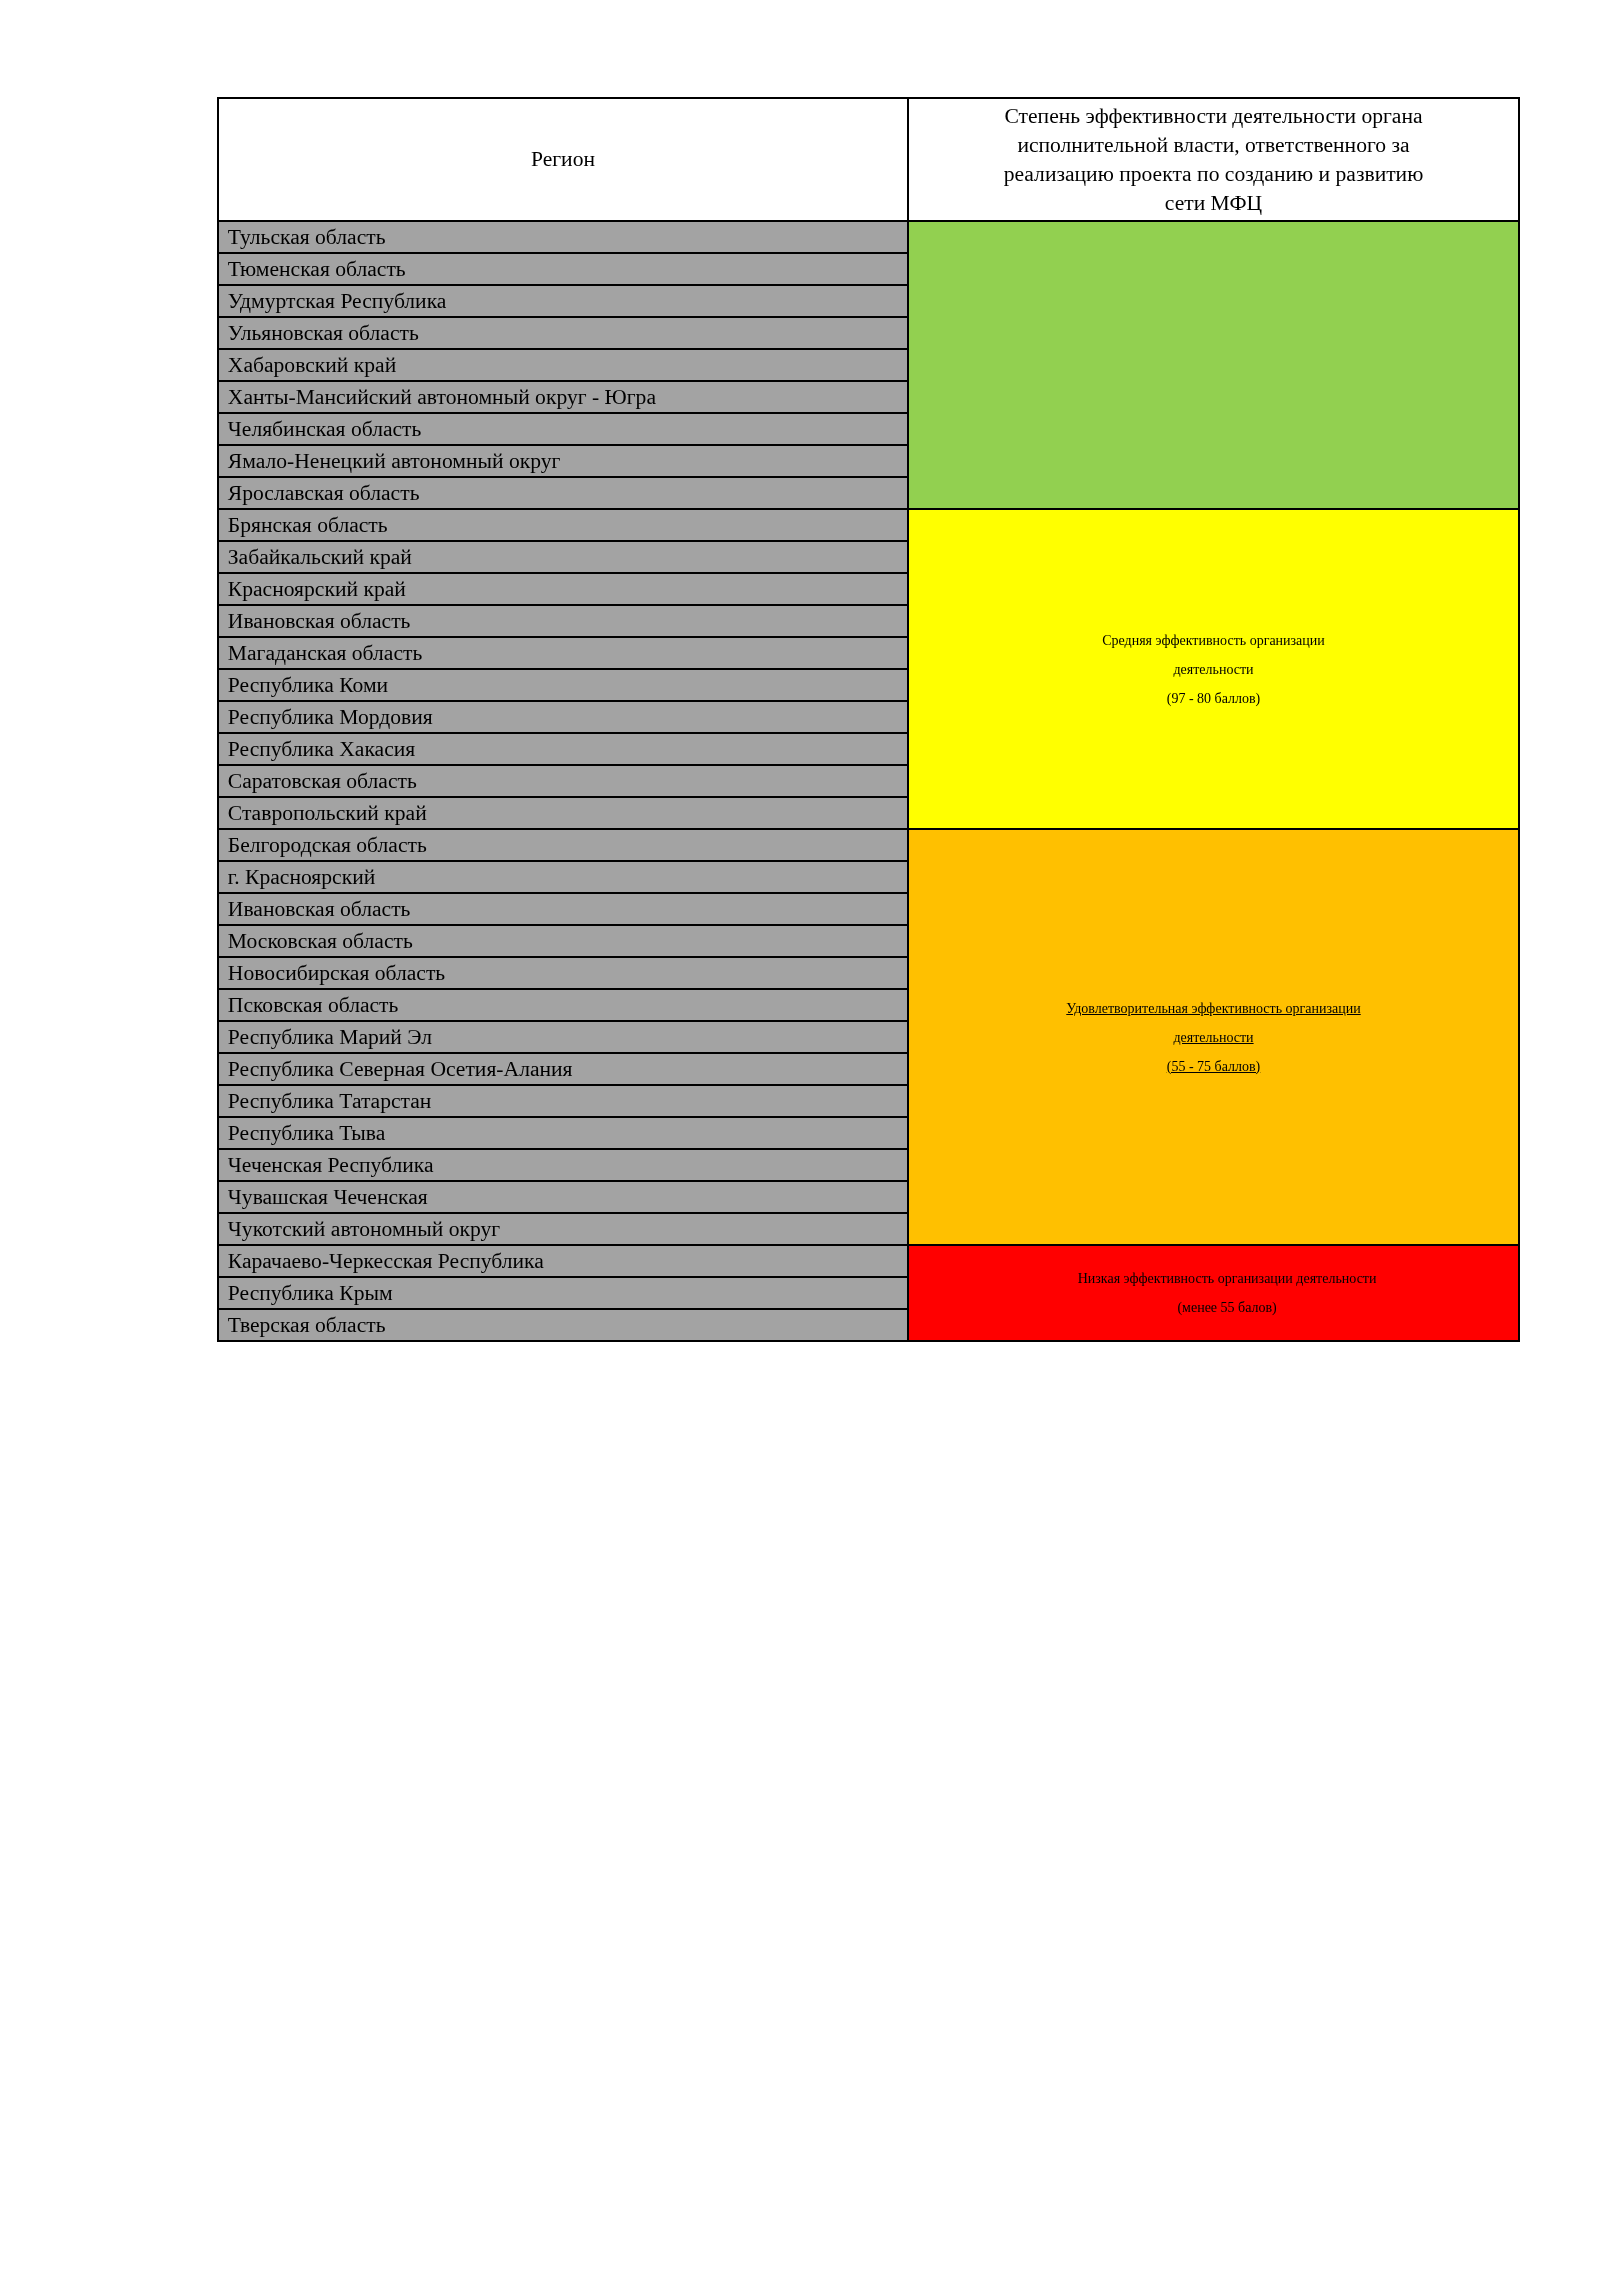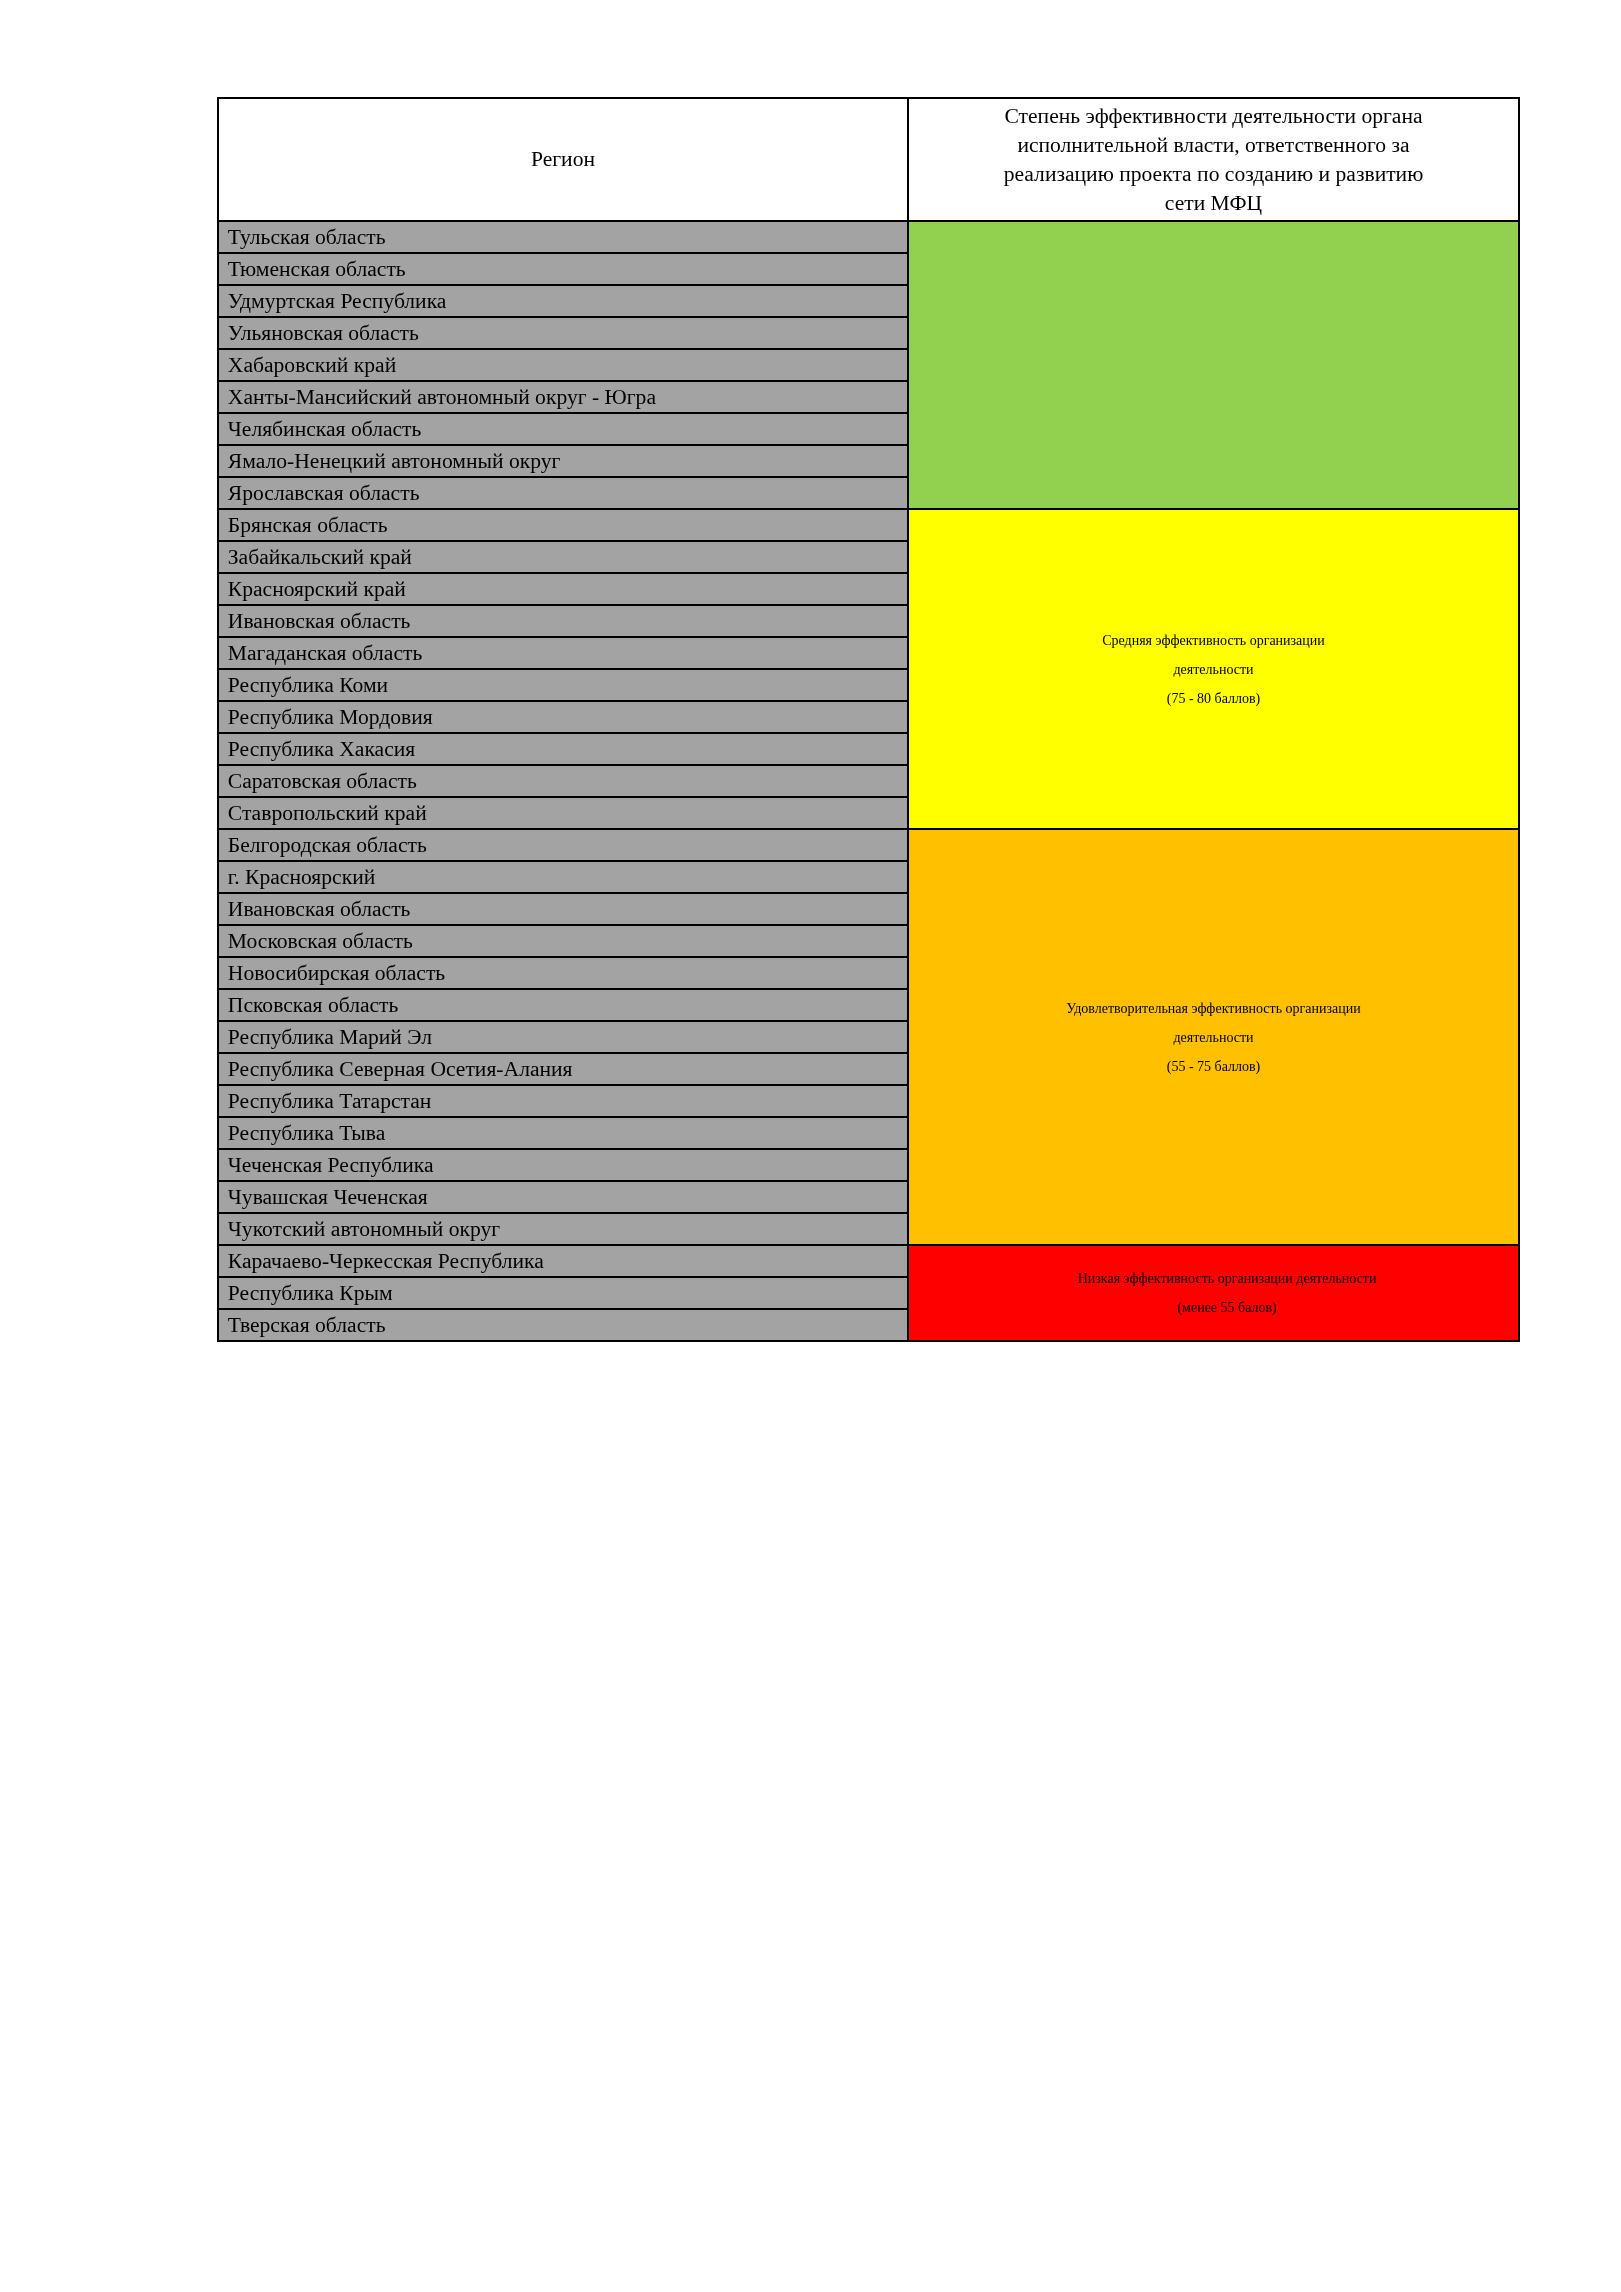--- a/index.html
+++ b/index.html
@@ -108,7 +108,7 @@
           <td class="group-cell" rowspan="10" style="background-color: rgb(255, 255, 0);">
             <div class="group-line">Средняя эффективность организации</div>
             <div class="group-line">деятельности</div>
-            <div class="group-line">(75 - 80 баллов)</div>
+            <div class="group-line">(97 - 80 баллов)</div>
           </td>
         </tr>
         <tr>

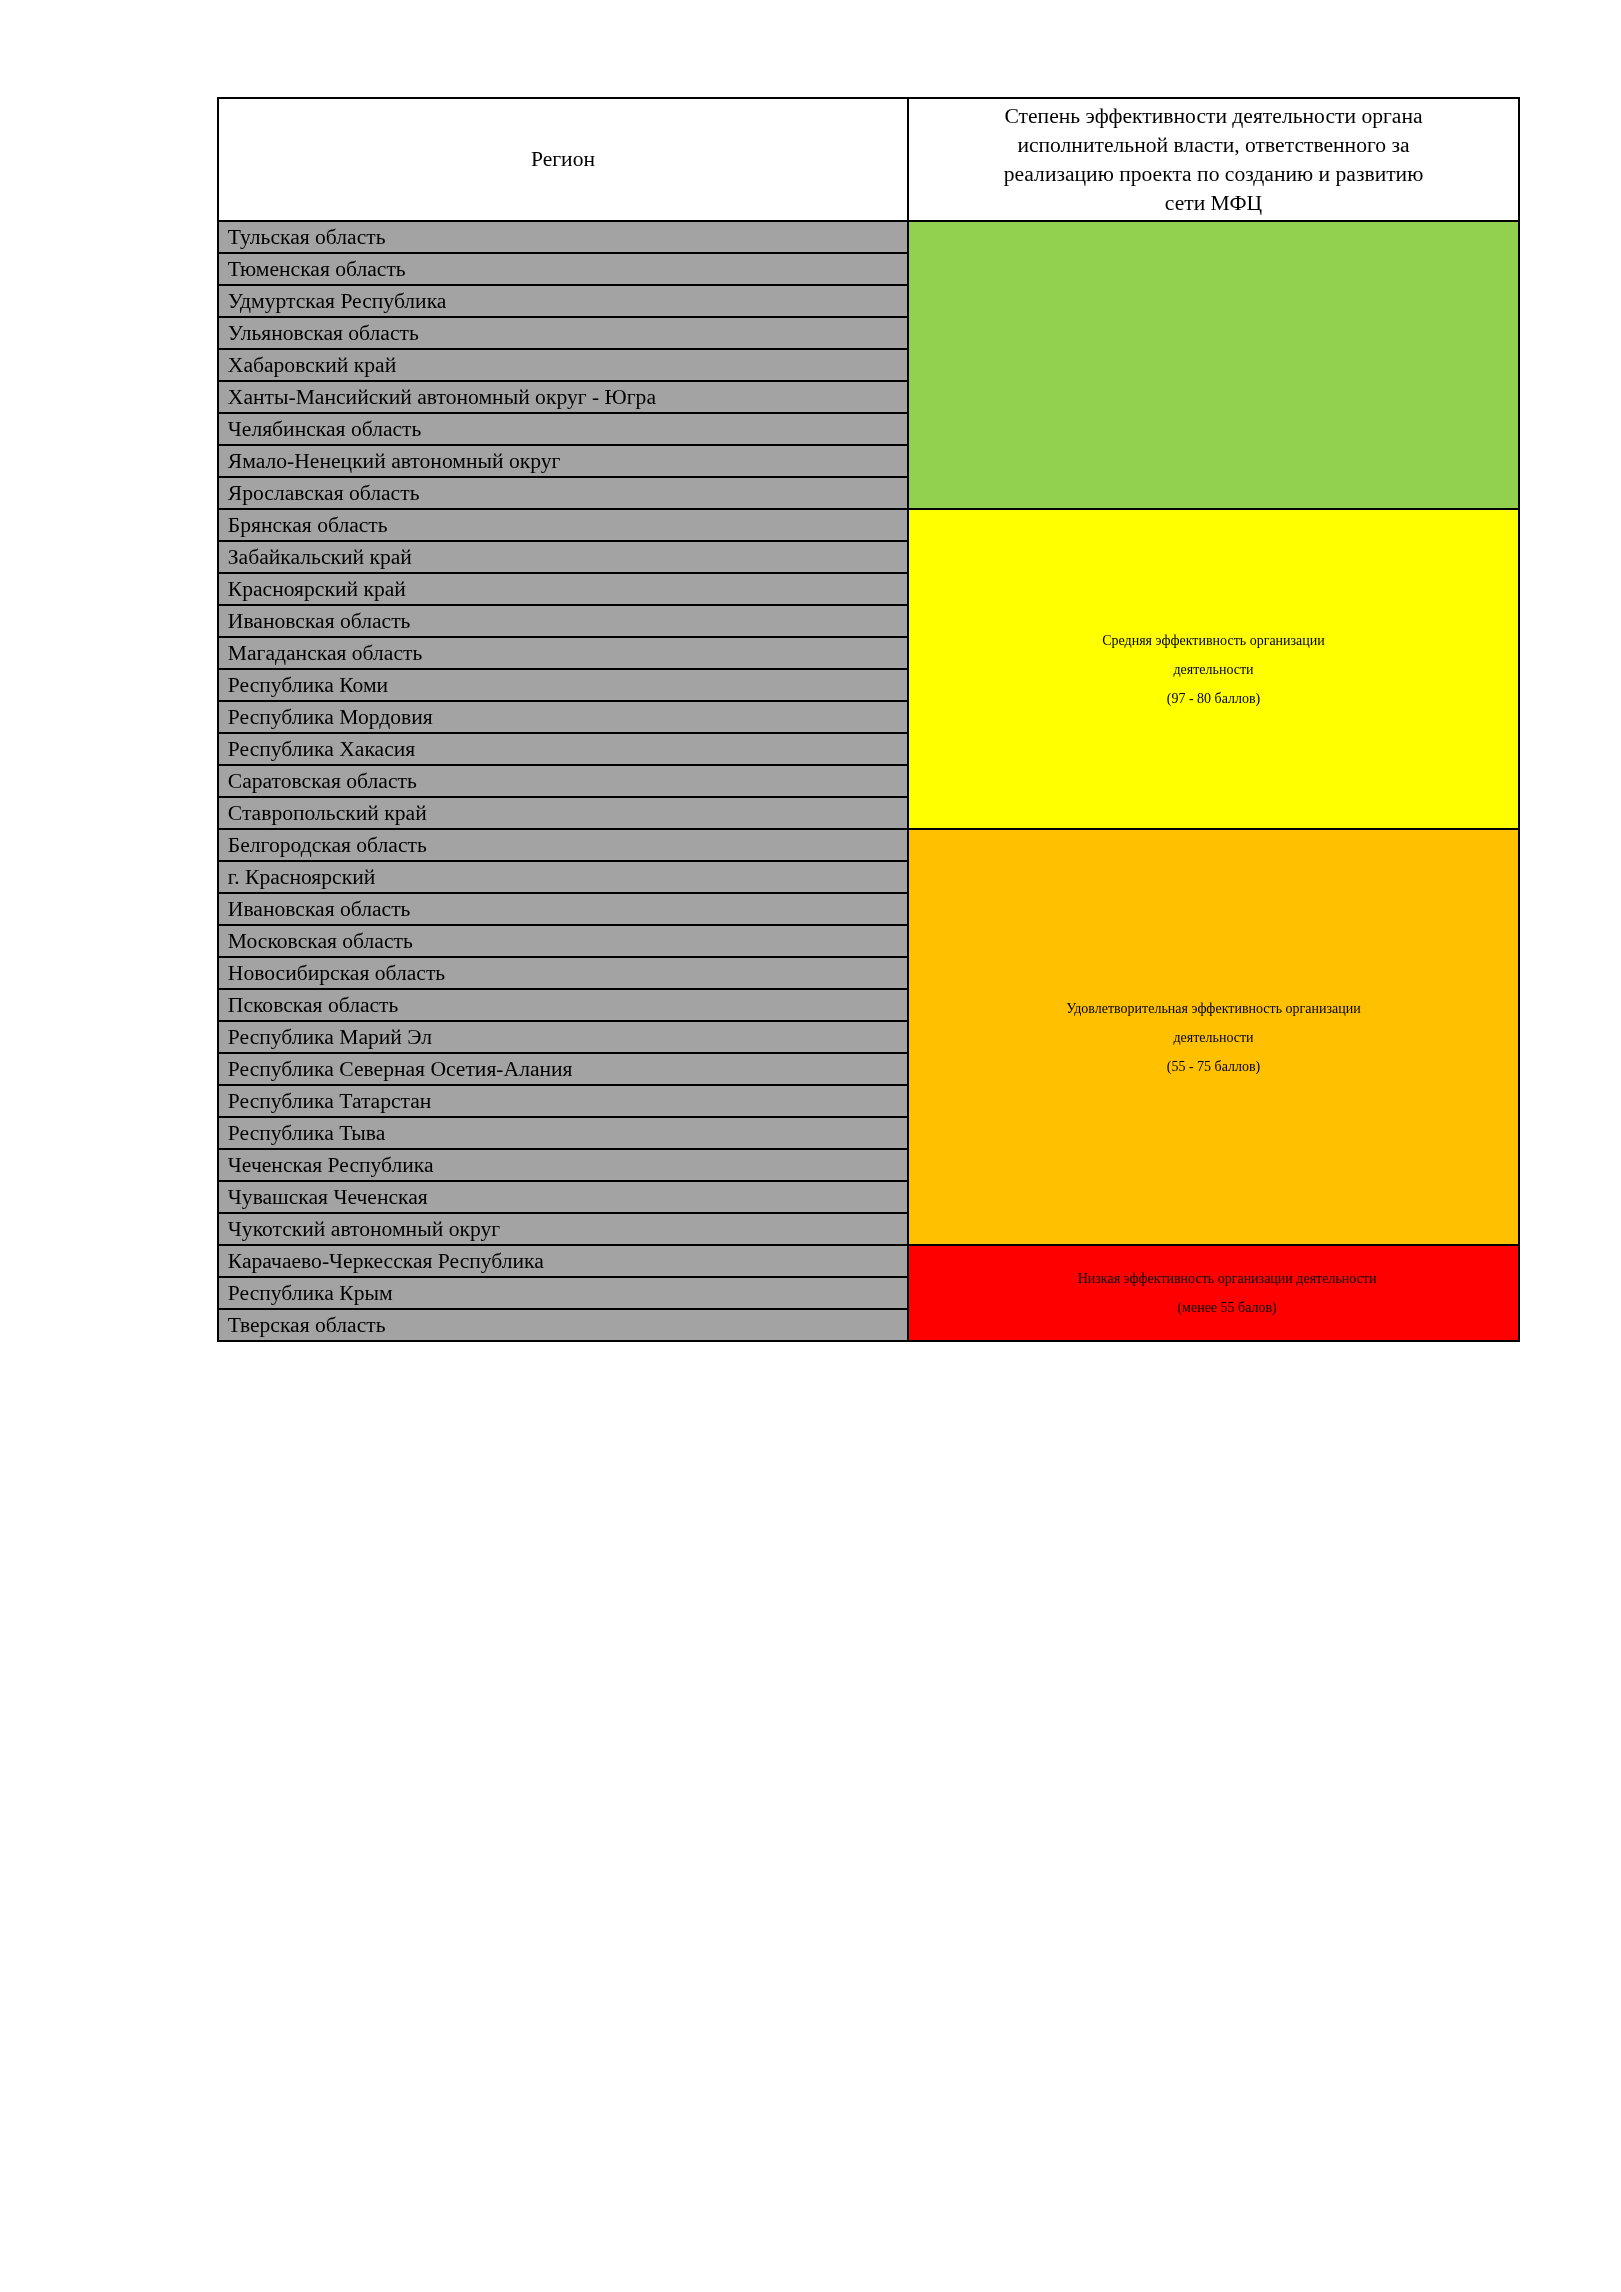--- a/index.html
+++ b/index.html
@@ -140,7 +140,7 @@
         </tr>
         <tr>
           <td class="region-cell">Белгородская область</td>
-          <td class="group-cell" rowspan="13" style="background-color: rgb(255, 192, 0);">
+          <td class="group-cell" rowspan="13" style="background-color: rgb(255, 192, 0); text-decoration: underline;">
             <div class="group-line">Удовлетворительная эффективность организации</div>
             <div class="group-line">деятельности</div>
             <div class="group-line">(55 - 75 баллов)</div>

